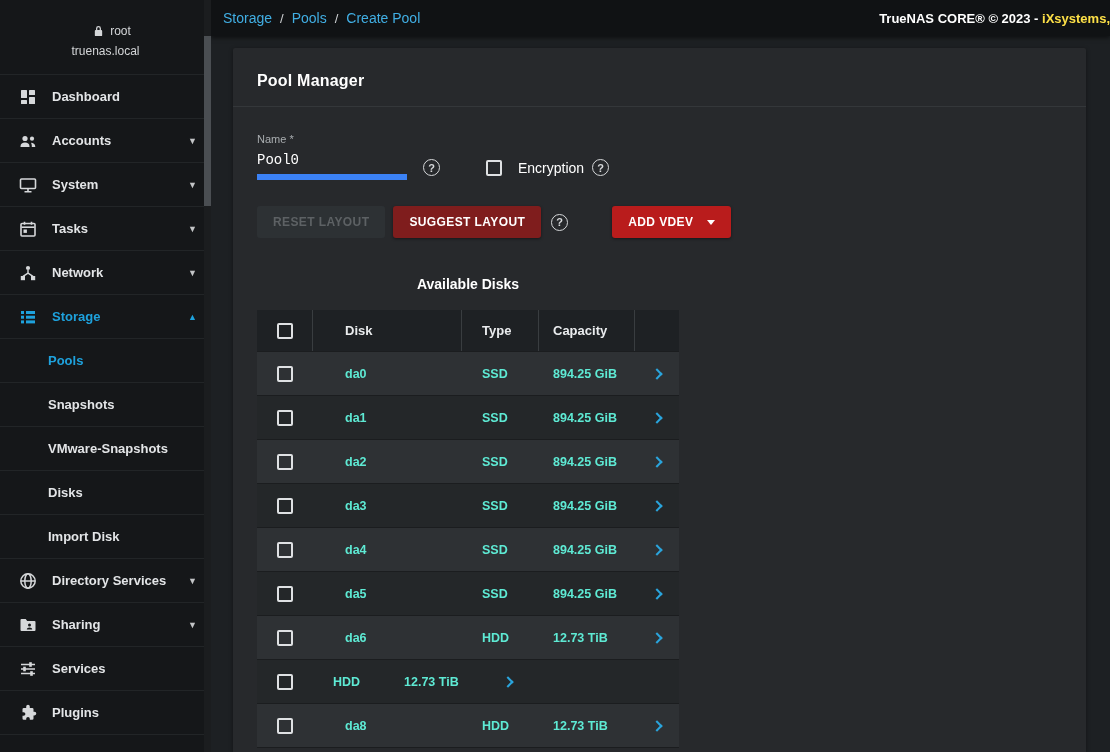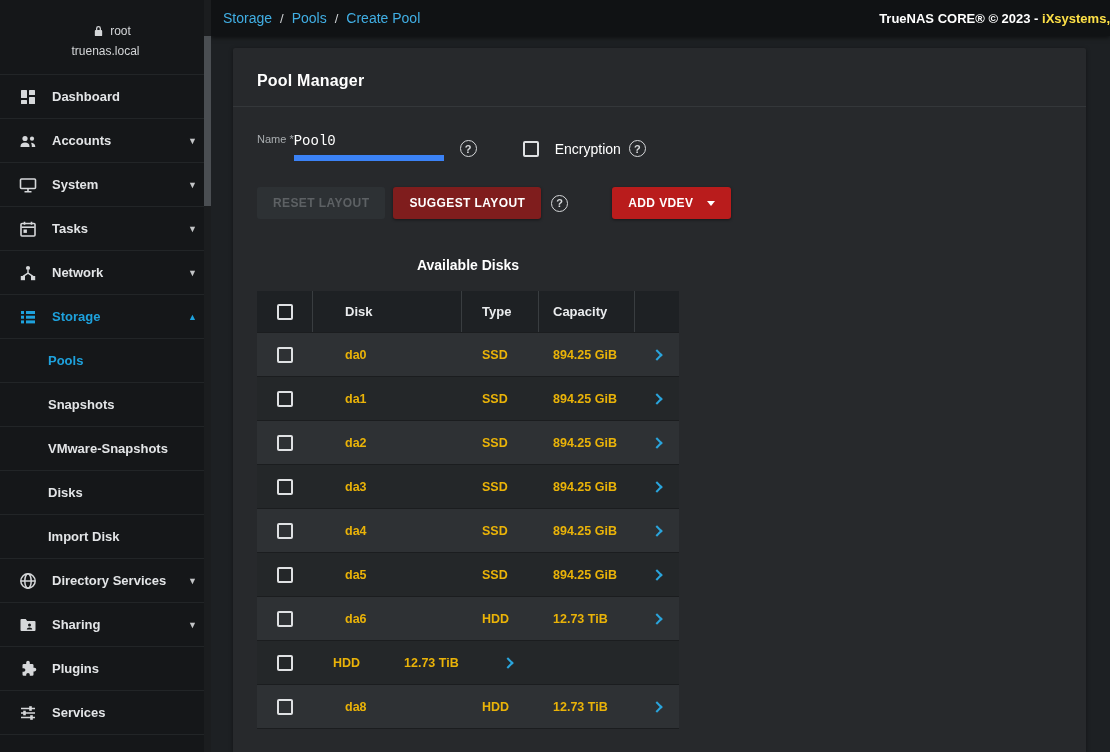--- a/index.html
+++ b/index.html
@@ -65,7 +65,7 @@
   }
 
   .form-row { display:flex; align-items:flex-end; margin:26px 24px 0; }
-  .name-group { display:flex; flex-direction:row; }
+  .name-group { display:flex; flex-direction:column; }
   .field-label { font-size:11px; color:#a9adb0; margin-bottom:7px; }
   .name-input {
     width:150px; background:transparent; border:none; outline:none;

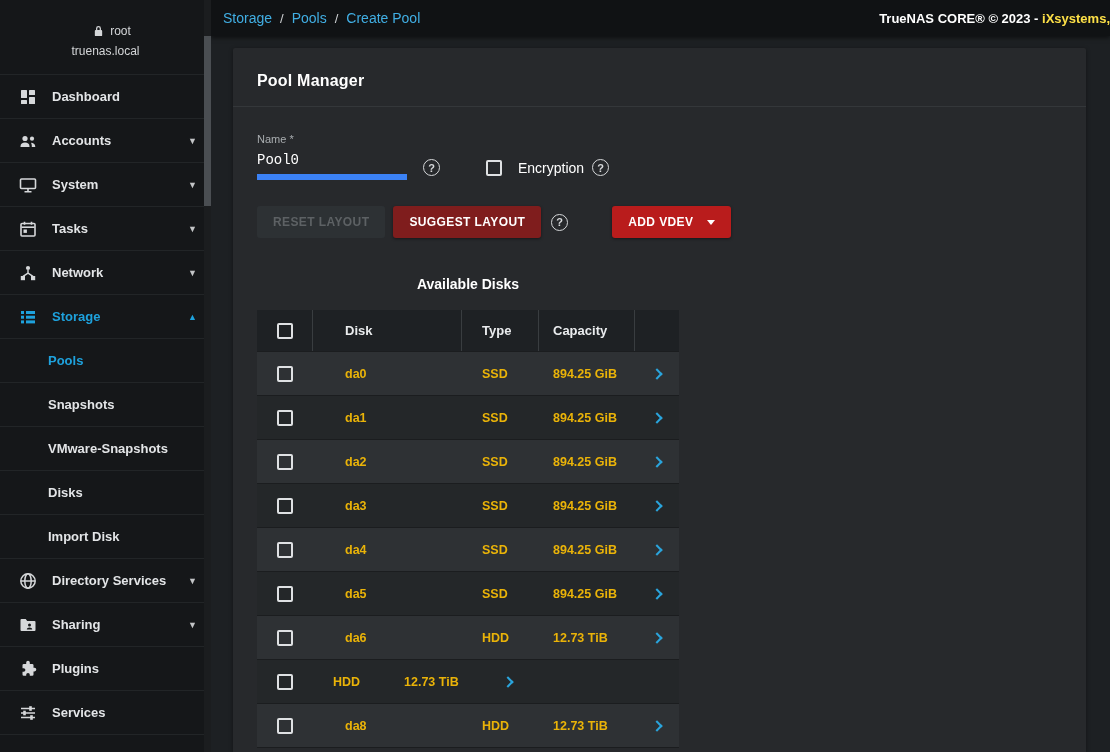--- a/index.html
+++ b/index.html
@@ -120,7 +120,7 @@
   .c5 { width:44px; justify-content:center; }
   .t-row.even { background:#2e3134; }
   .t-row.odd { background:#242729; }
-  .val { font-size:12.5px; font-weight:700; color:#eab308; }
+  .val { font-size:12.5px; font-weight:700; color:#5eead4; }
   .row-chevron {
     width:8px; height:8px; border-top:2px solid #2aa5dd; border-right:2px solid #2aa5dd;
     transform:rotate(45deg); cursor:pointer; display:inline-block;

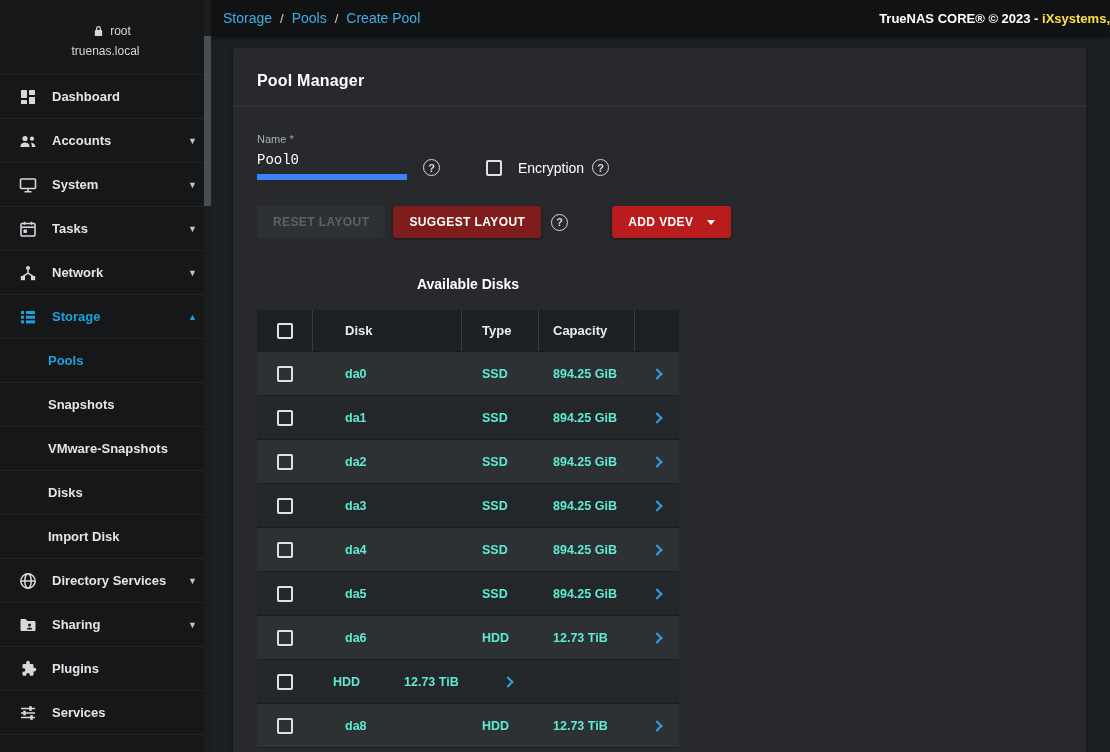--- a/index.html
+++ b/index.html
@@ -262,15 +262,6 @@
 
   <div class="nav-item">
     <span class="icon">
-      <svg viewBox="0 0 20 20" fill="currentColor">
-          <path d="M8.2 3.6a1.8 1.8 0 0 1 3.6 0V5h2.4A1.3 1.3 0 0 1 15.5 6.3V8.8h1a1.8 1.8 0 0 1 0 3.6h-1v3.1a1.3 1.3 0 0 1-1.3 1.3h-2.4v-1.1a1.8 1.8 0 0 0-3.6 0v1.1H5.8a1.3 1.3 0 0 1-1.3-1.3v-2.7h1.1a1.8 1.8 0 0 0 0-3.6H4.5V6.3A1.3 1.3 0 0 1 5.8 5h2.4z"></path>
-        </svg>
-    </span>
-    <span class="label">Plugins</span>
-  </div>
-
-  <div class="nav-item">
-    <span class="icon">
       <svg viewBox="0 0 20 20">
           <path d="M3 5.5h14M3 10h14M3 14.5h14" stroke="currentColor" stroke-width="1.6"></path>
           <rect x="11.2" y="3.2" width="2.6" height="4.6" fill="currentColor"></rect>
@@ -279,6 +270,15 @@
         </svg>
     </span>
     <span class="label">Services</span>
+  </div>
+
+  <div class="nav-item">
+    <span class="icon">
+      <svg viewBox="0 0 20 20" fill="currentColor">
+          <path d="M8.2 3.6a1.8 1.8 0 0 1 3.6 0V5h2.4A1.3 1.3 0 0 1 15.5 6.3V8.8h1a1.8 1.8 0 0 1 0 3.6h-1v3.1a1.3 1.3 0 0 1-1.3 1.3h-2.4v-1.1a1.8 1.8 0 0 0-3.6 0v1.1H5.8a1.3 1.3 0 0 1-1.3-1.3v-2.7h1.1a1.8 1.8 0 0 0 0-3.6H4.5V6.3A1.3 1.3 0 0 1 5.8 5h2.4z"></path>
+        </svg>
+    </span>
+    <span class="label">Plugins</span>
   </div>
 
   <div class="scroll-track">

